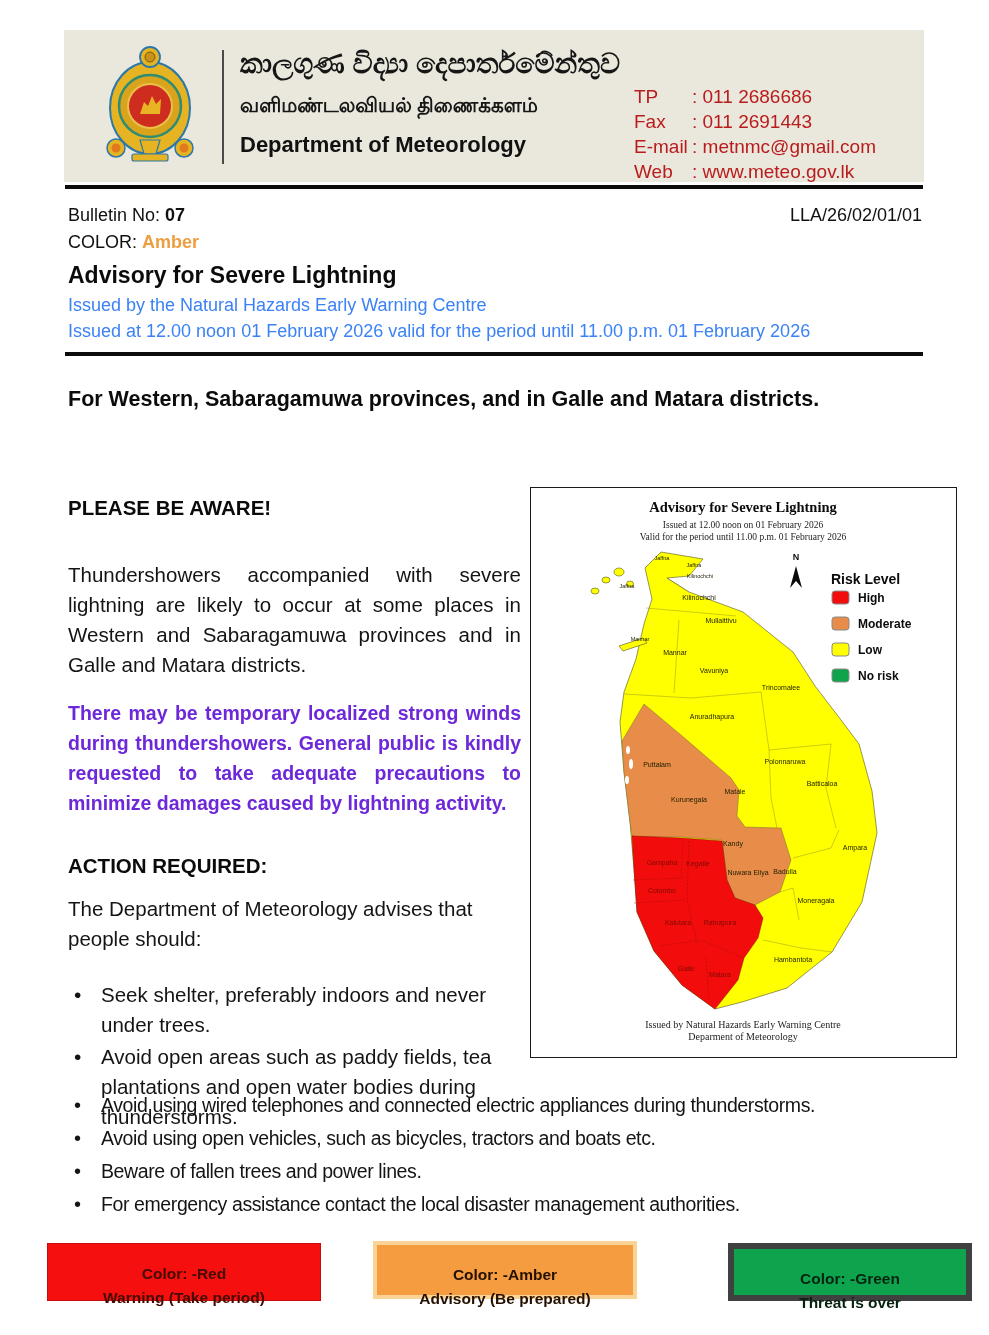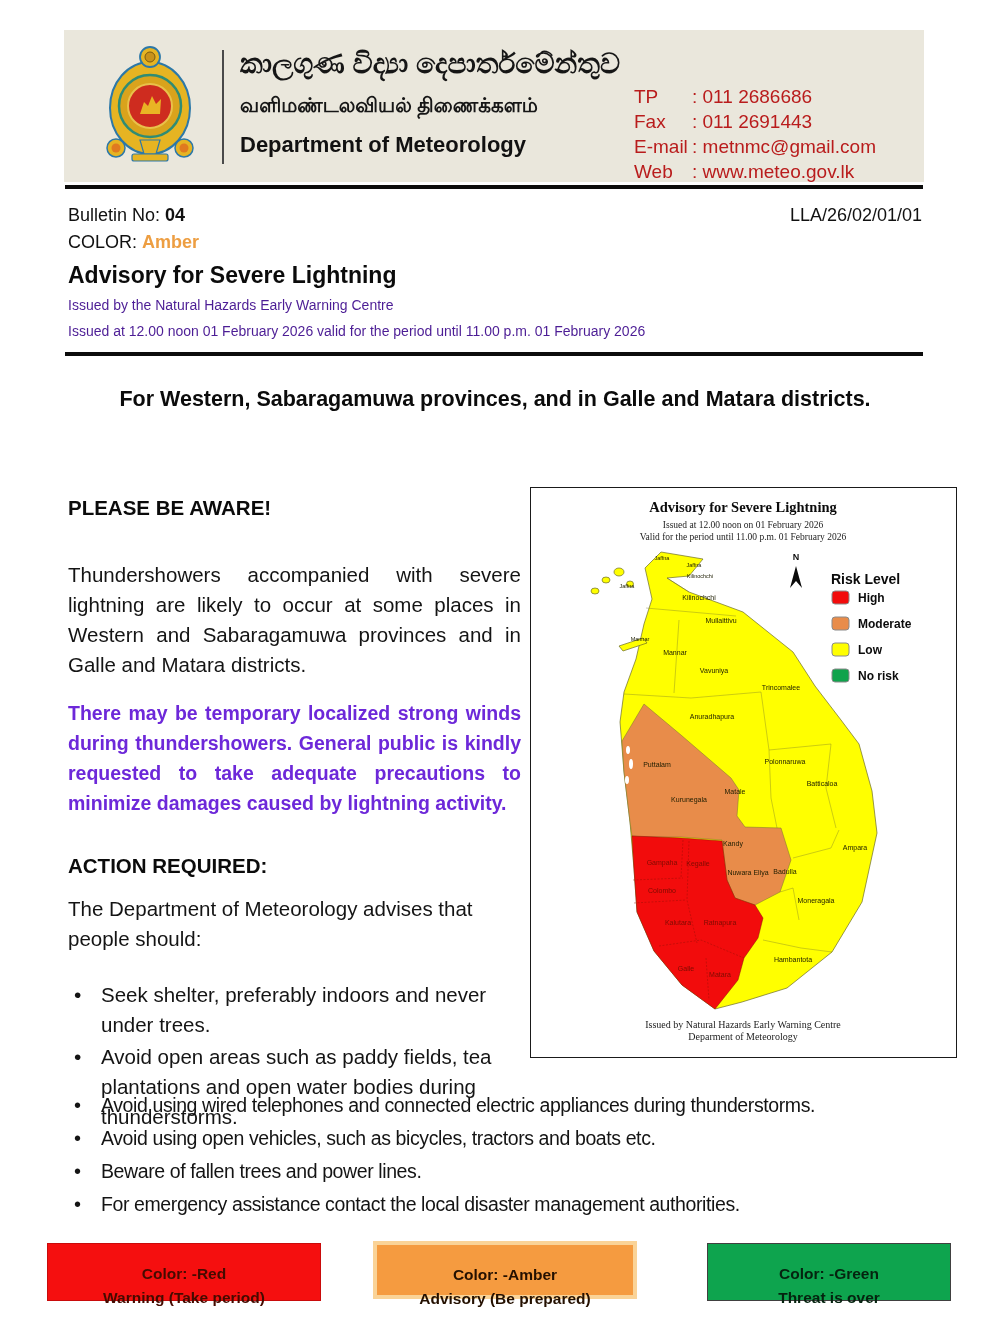--- a/index.html
+++ b/index.html
@@ -129,7 +129,7 @@
 
   <div class="meta">
     <div class="meta-row1">
-      <span><span>Bulletin No: </span><b>04</b></span>
+      <span><span>Bulletin No: </span><b>07</b></span>
       <span>LLA/26/02/01/01</span>
     </div>
     <div class="meta-color">

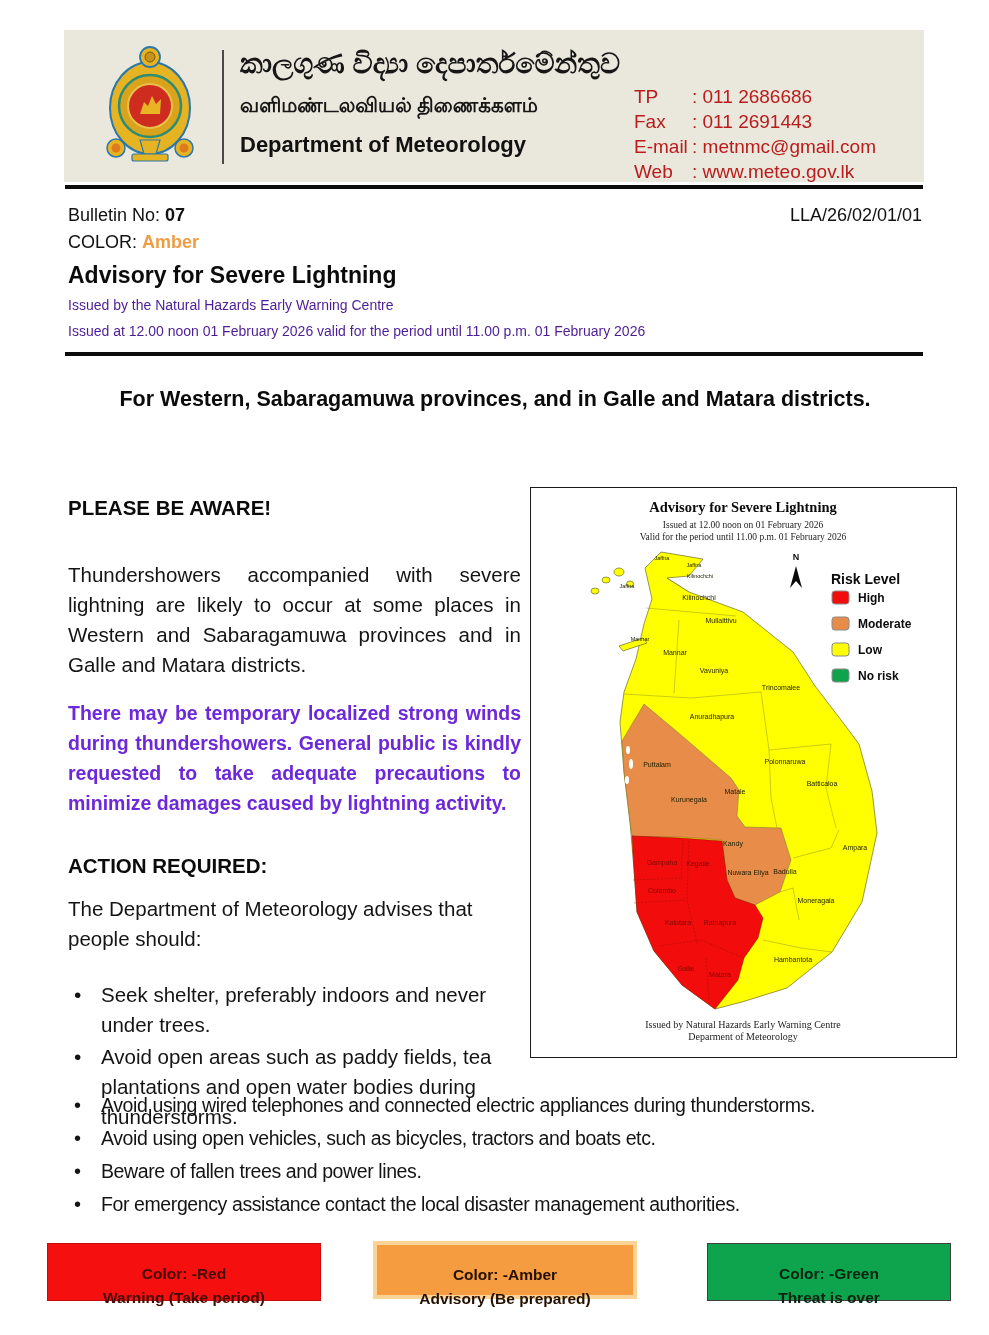--- a/index.html
+++ b/index.html
@@ -37,7 +37,7 @@
   .meta-color{font-size:18px;line-height:27px;}
   .amber{color:var(--c-amber-text);font-weight:700;}
   .adv-title{font-size:23px;font-weight:700;line-height:33px;margin-top:3px;color:#0b0b0b;}
-  .issued{font-size:14px;line-height:26px;color:#4c1d95;}
+  .issued{font-size:18px;line-height:26px;color:#3b82f6;}
 
   .center-head{position:absolute;left:68px;top:383px;width:854px;text-align:center;
     font-size:21.5px;font-weight:700;line-height:32px;color:#0b0b0b;}

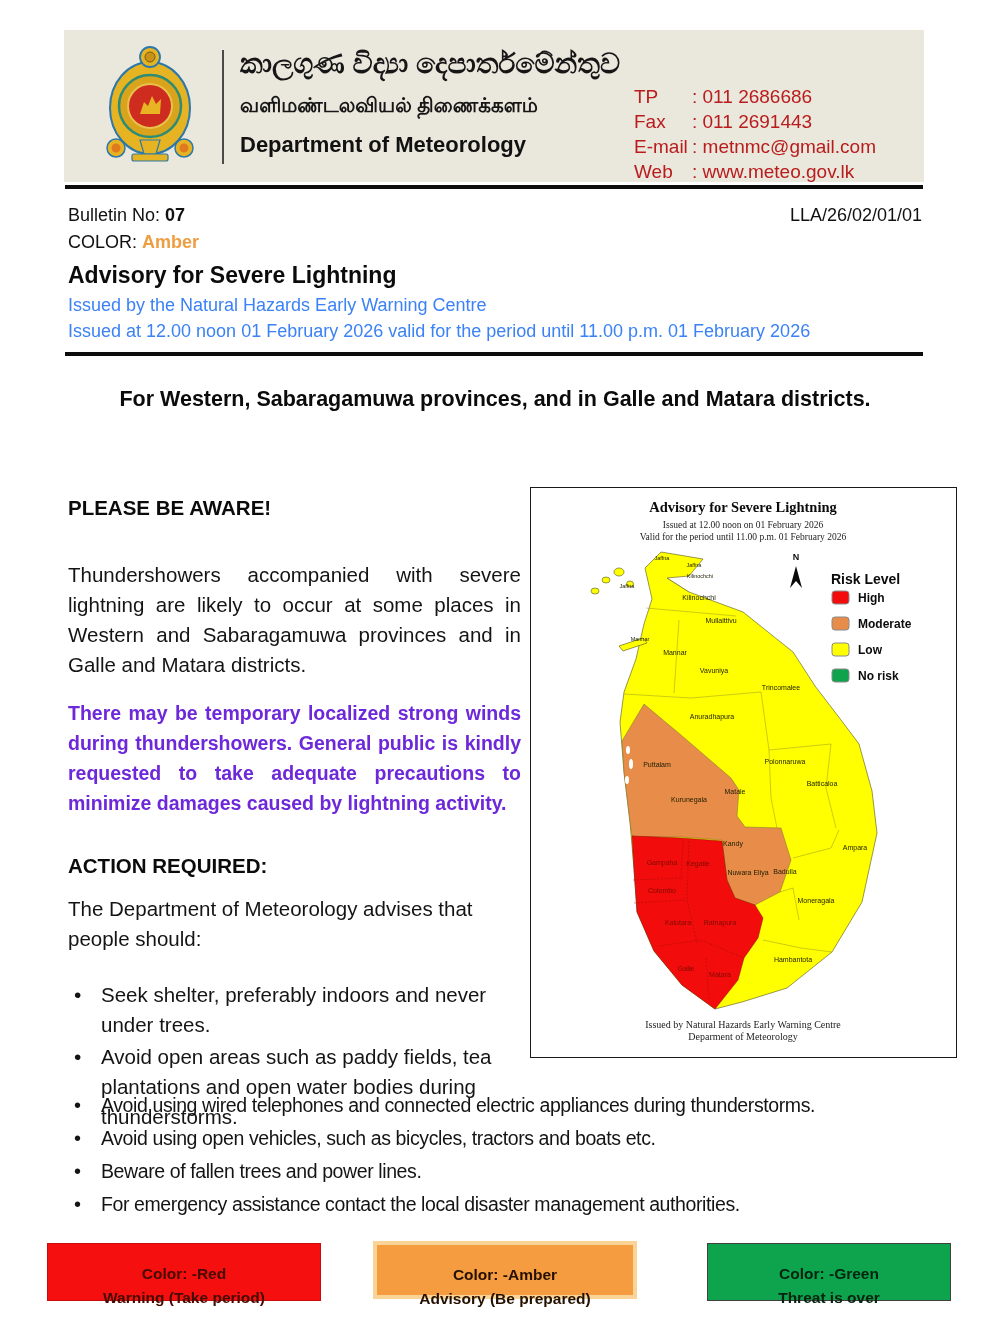--- a/index.html
+++ b/index.html
@@ -39,7 +39,7 @@
   .adv-title{font-size:23px;font-weight:700;line-height:33px;margin-top:3px;color:#0b0b0b;}
   .issued{font-size:18px;line-height:26px;color:#3b82f6;}
 
-  .center-head{position:absolute;left:68px;top:383px;width:854px;text-align:center;
+  .center-head{position:absolute;left:68px;top:383px;width:854px;
     font-size:21.5px;font-weight:700;line-height:32px;color:#0b0b0b;}
 
   

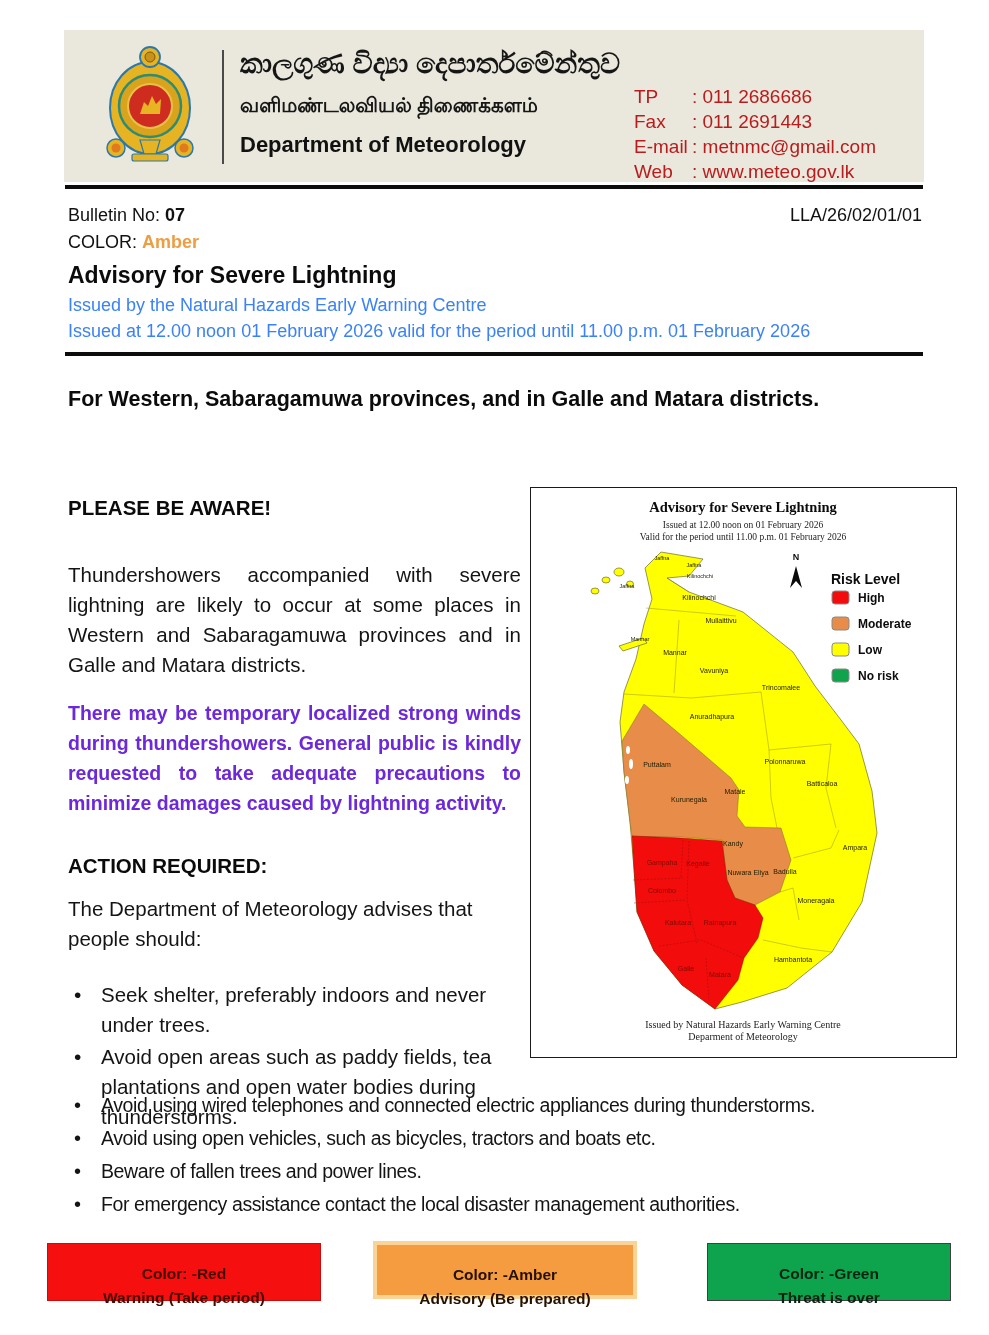--- a/index.html
+++ b/index.html
@@ -79,7 +79,7 @@
     font-weight:700;font-size:15.5px;line-height:24px;padding-top:18px;}
   .fbox.red{left:47px;top:1243px;width:274px;background:var(--c-box-red);color:#450b00;border:1px solid #c90b0b;}
   .fbox.amber{left:373px;top:1241px;width:264px;background:var(--c-box-amber);color:#241000;border:4px solid var(--c-box-amber-border);}
-  .fbox.green{left:707px;top:1243px;width:244px;background:var(--c-box-green);color:#05230f;border:1px solid #404040;}
+  .fbox.green{left:728px;top:1243px;width:244px;background:var(--c-box-green);color:#05230f;border:6px solid #404040;}
 </style>
 </head>
 <body>

